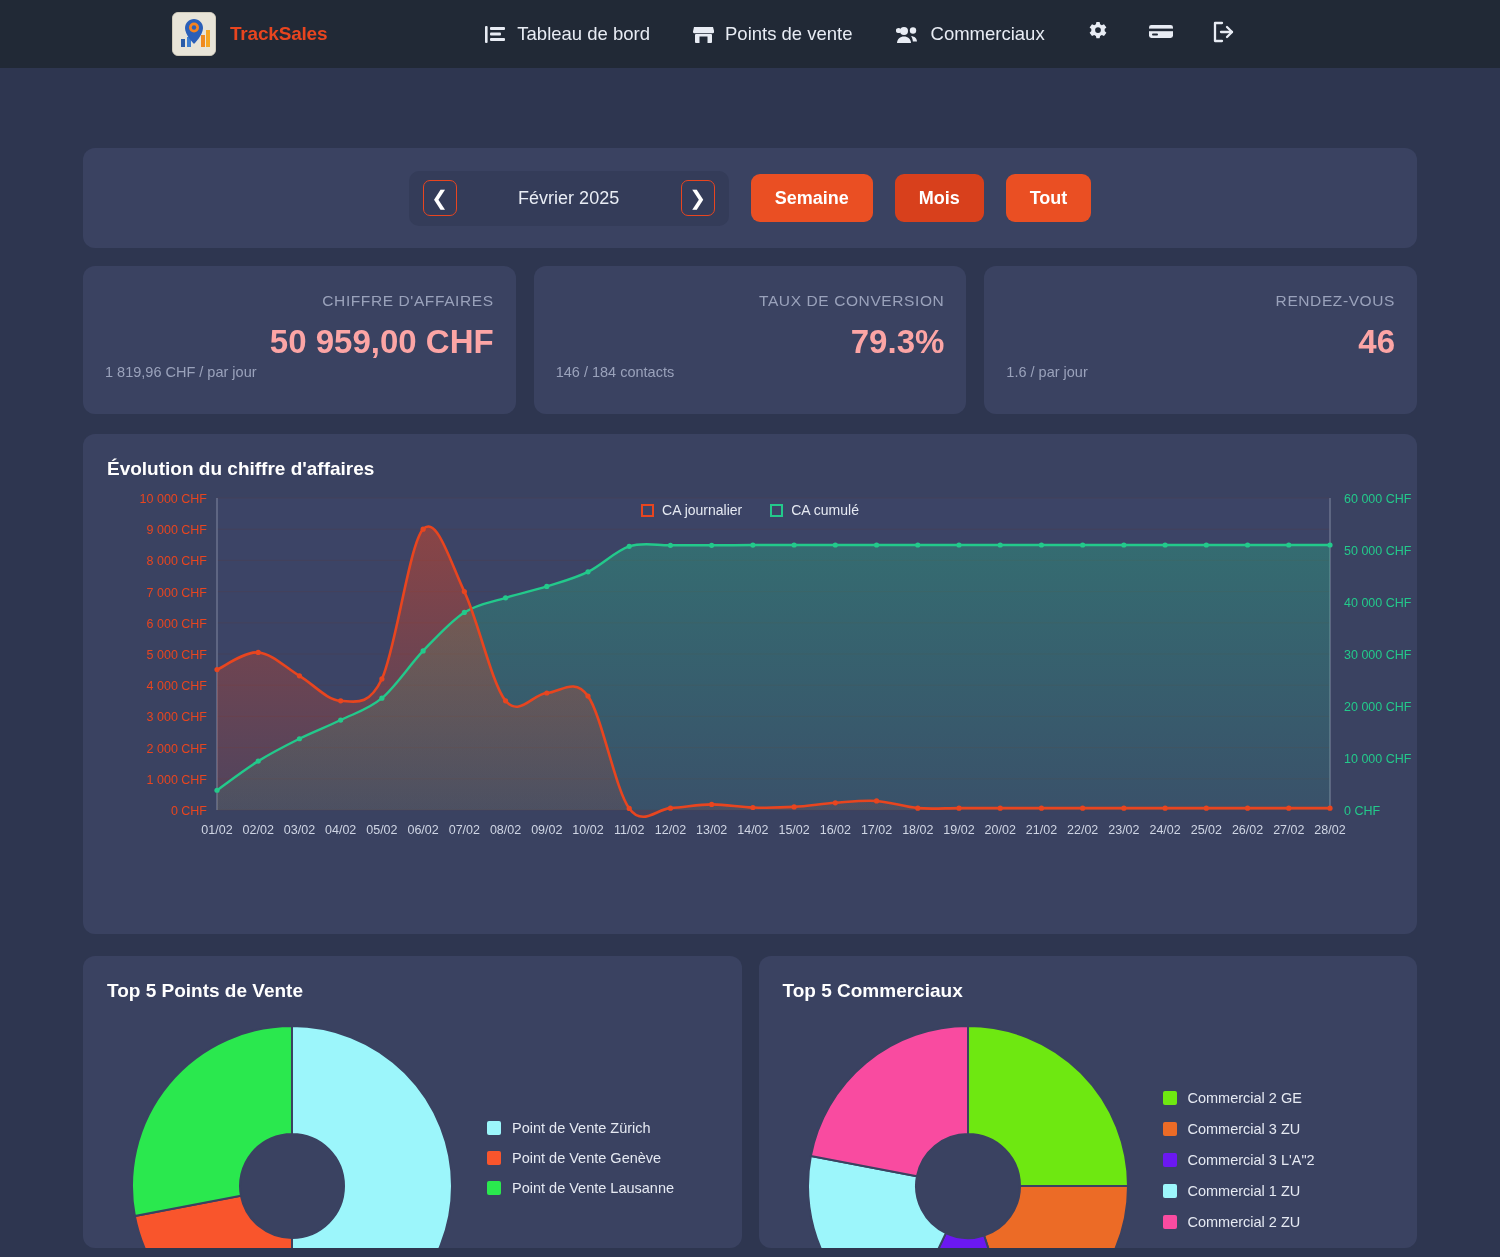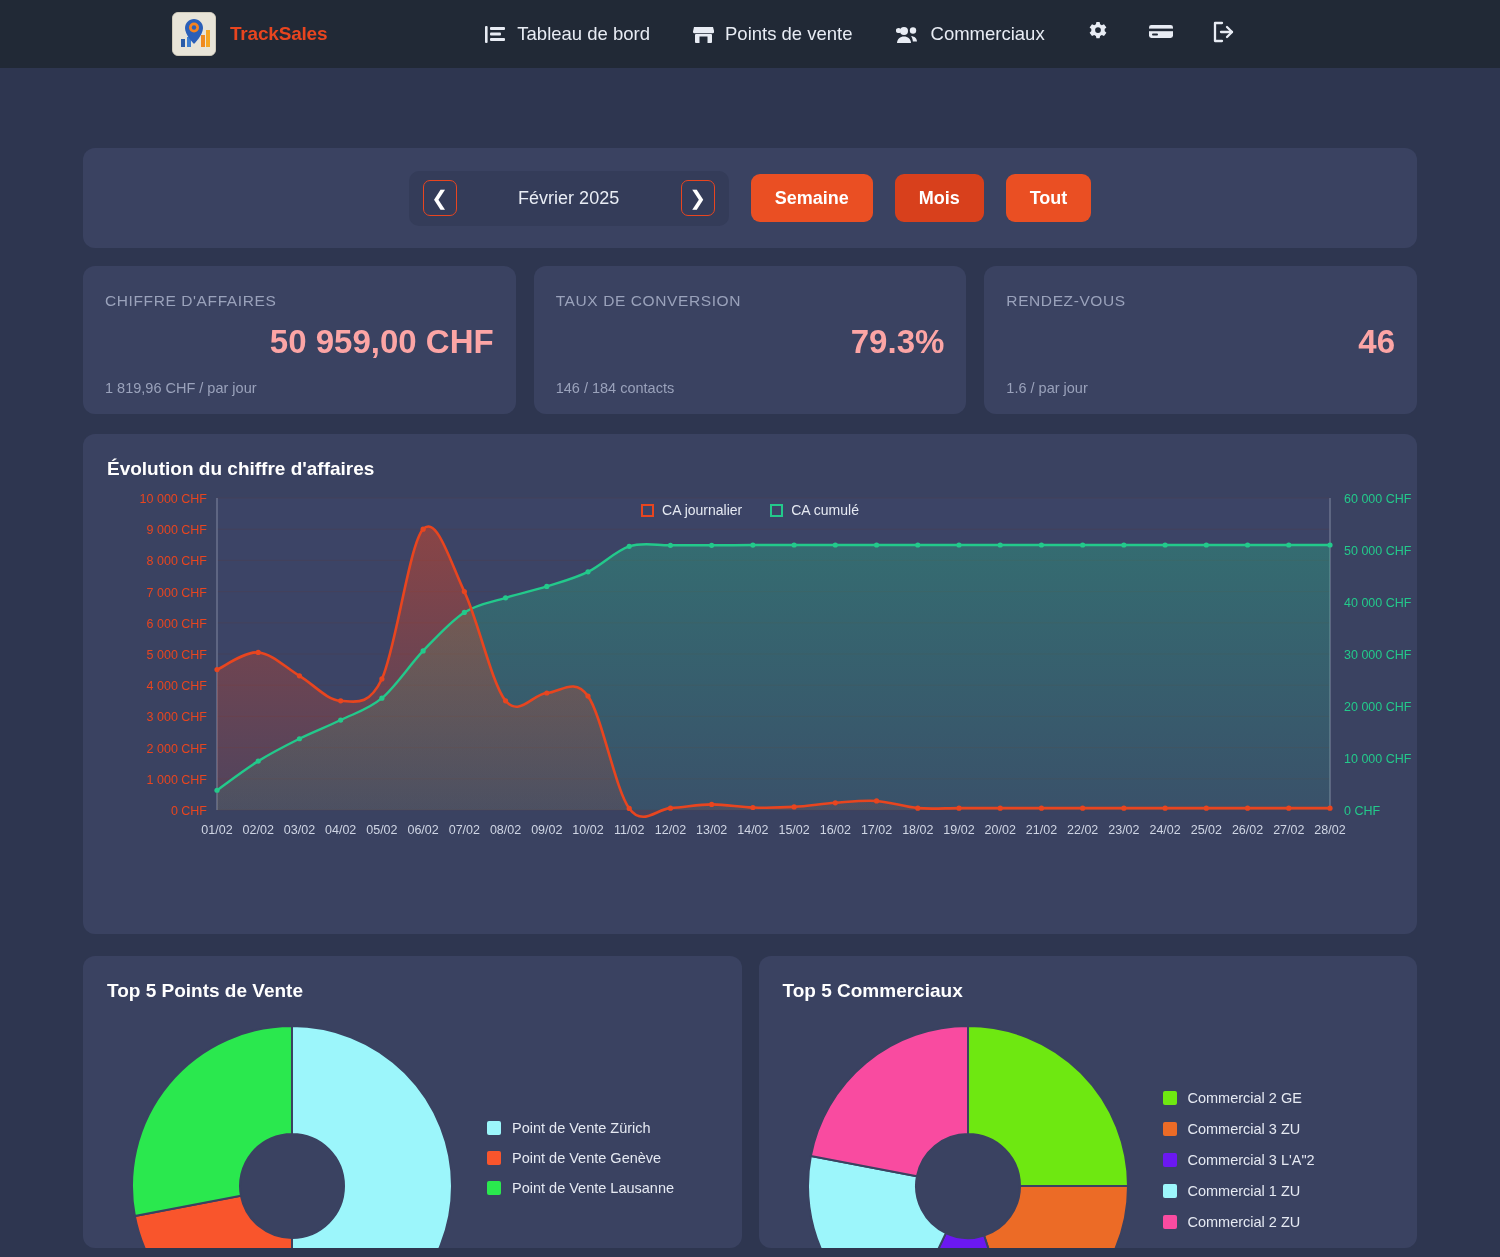--- a/index.html
+++ b/index.html
@@ -79,6 +79,7 @@
   .stat-label {
     color: #9aa2bb; font-size: 15.5px; letter-spacing: .6px;
     text-transform: uppercase;
+    text-align: right;
   }
   .stat-value {
     color: #fca5a5; font-size: 33px; font-weight: bold; margin-top: 13px; text-align: right;

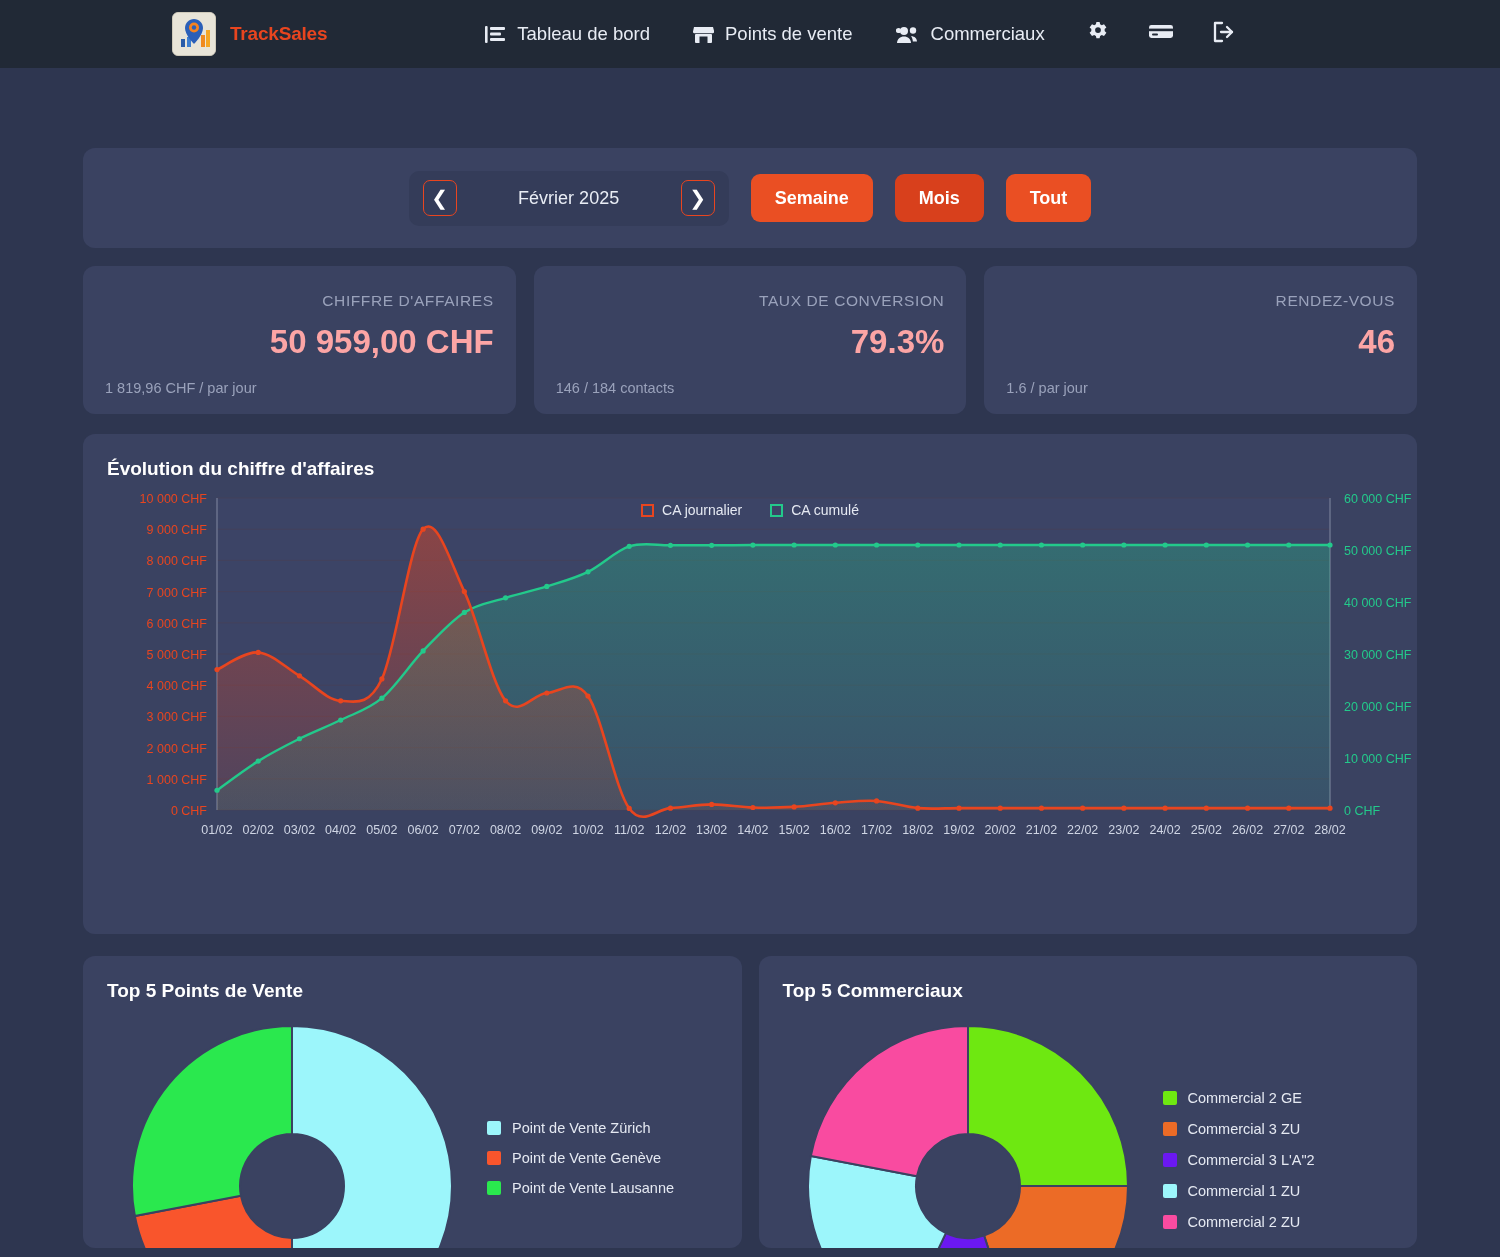--- a/index.html
+++ b/index.html
@@ -84,7 +84,7 @@
   .stat-value {
     color: #fca5a5; font-size: 33px; font-weight: bold; margin-top: 13px; text-align: right;
   }
-  .stat-sub { color: #9aa2bb; font-size: 14.5px; margin-top: 19px; }
+  .stat-sub { color: #9aa2bb; font-size: 14.5px; margin-top: 3px; }
 
   
   .chart-card {

